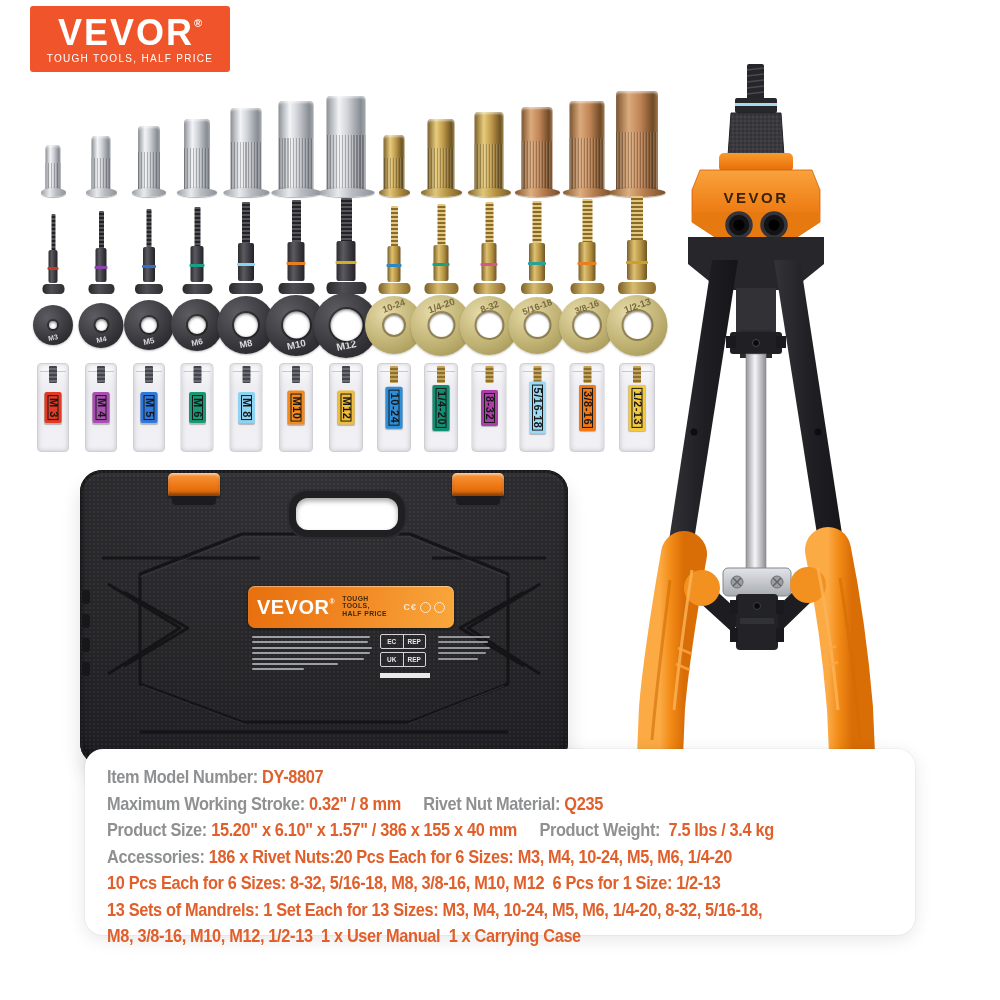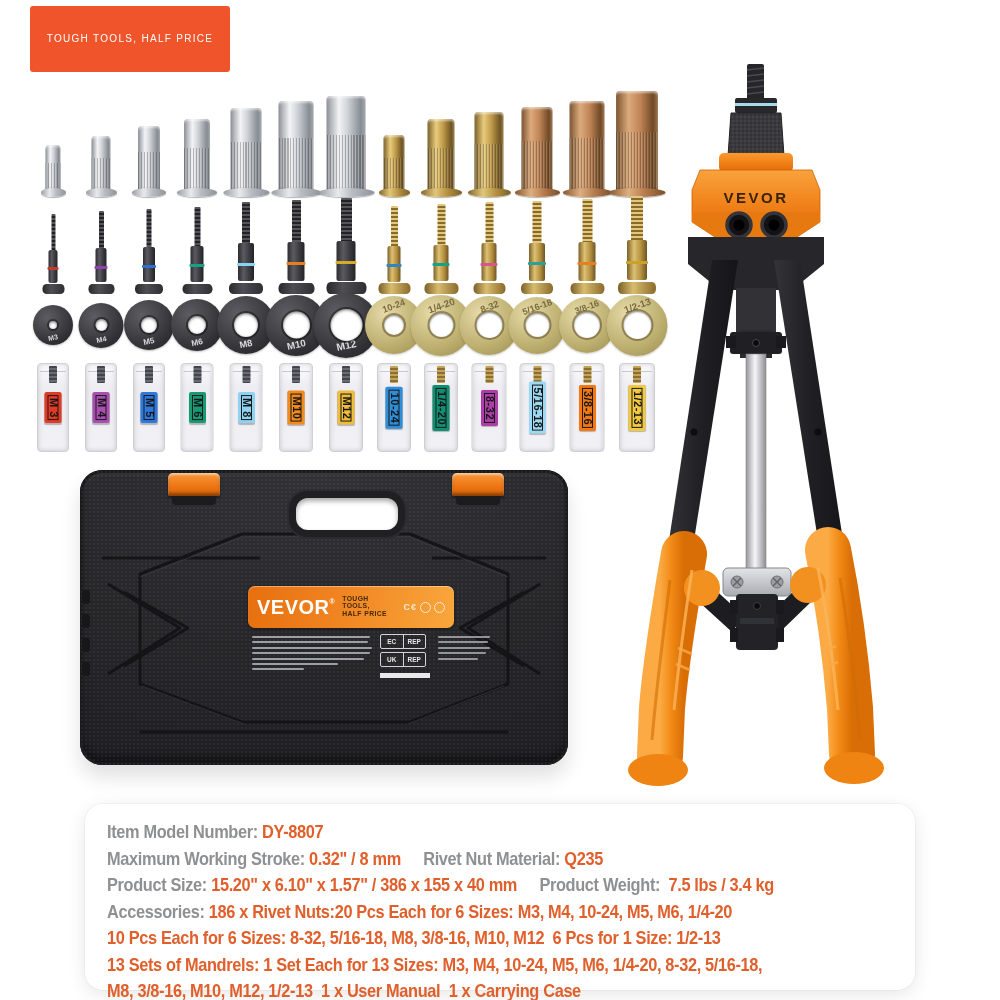--- a/index.html
+++ b/index.html
@@ -129,6 +129,7 @@
 <div id="stage">
 
   <div class="logo">
+    <div class="lv"><span>VEVOR</span><sup>®</sup></div>
     <div class="lt">TOUGH TOOLS, HALF PRICE</div>
   </div>
 

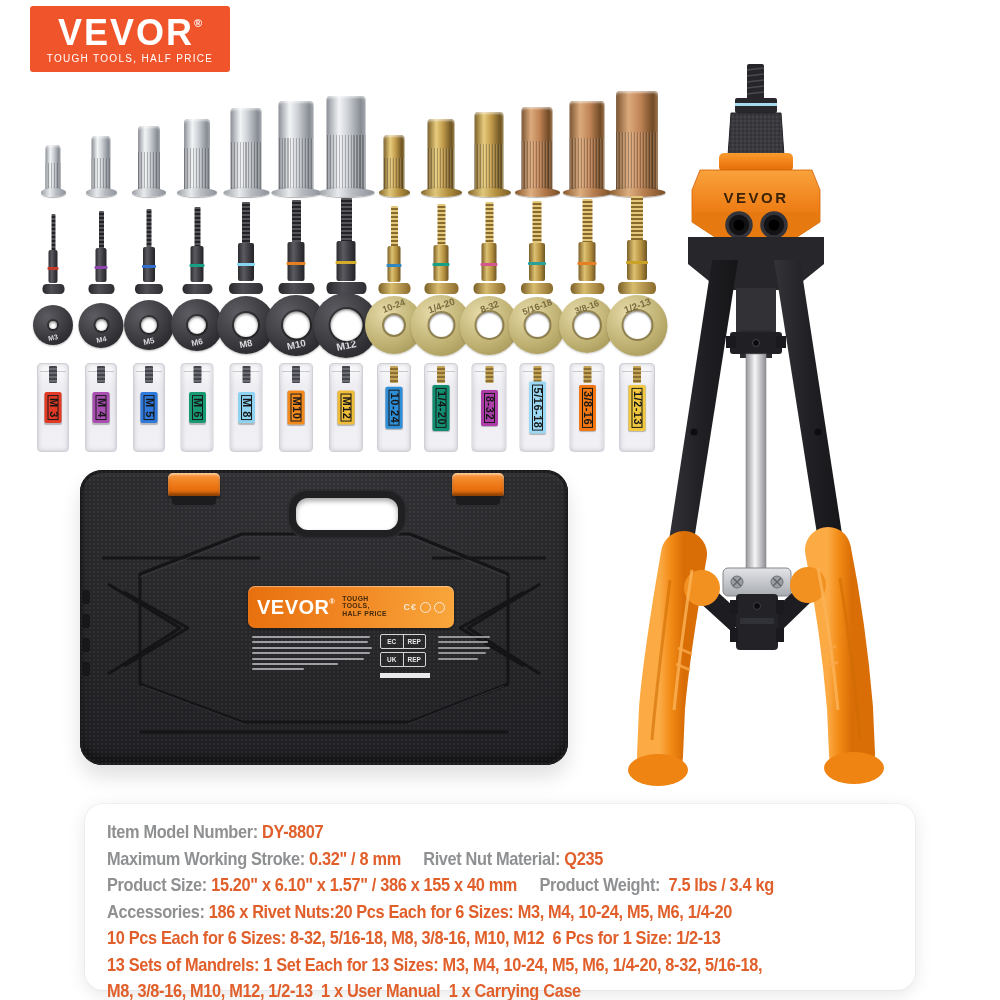--- a/index.html
+++ b/index.html
@@ -112,7 +112,7 @@
   .finebars2 i{display:block;height:2px;background:#aeb0b4;opacity:.8;border-radius:1px;}
 
   
-  .specs{position:absolute;left:85px;top:804px;width:830px;height:186px;background:#fff;border-radius:18px;
+  .specs{position:absolute;left:85px;top:749px;width:830px;height:186px;background:#fff;border-radius:18px;
        box-shadow:0 4px 18px rgba(0,0,0,.10), 0 0 0 1px rgba(0,0,0,.03);
        padding:15px 0 0 22px;box-sizing:border-box;}
   .sline{font-weight:bold;font-size:19px;line-height:26.5px;letter-spacing:-.4px;color:#e05f2b;

